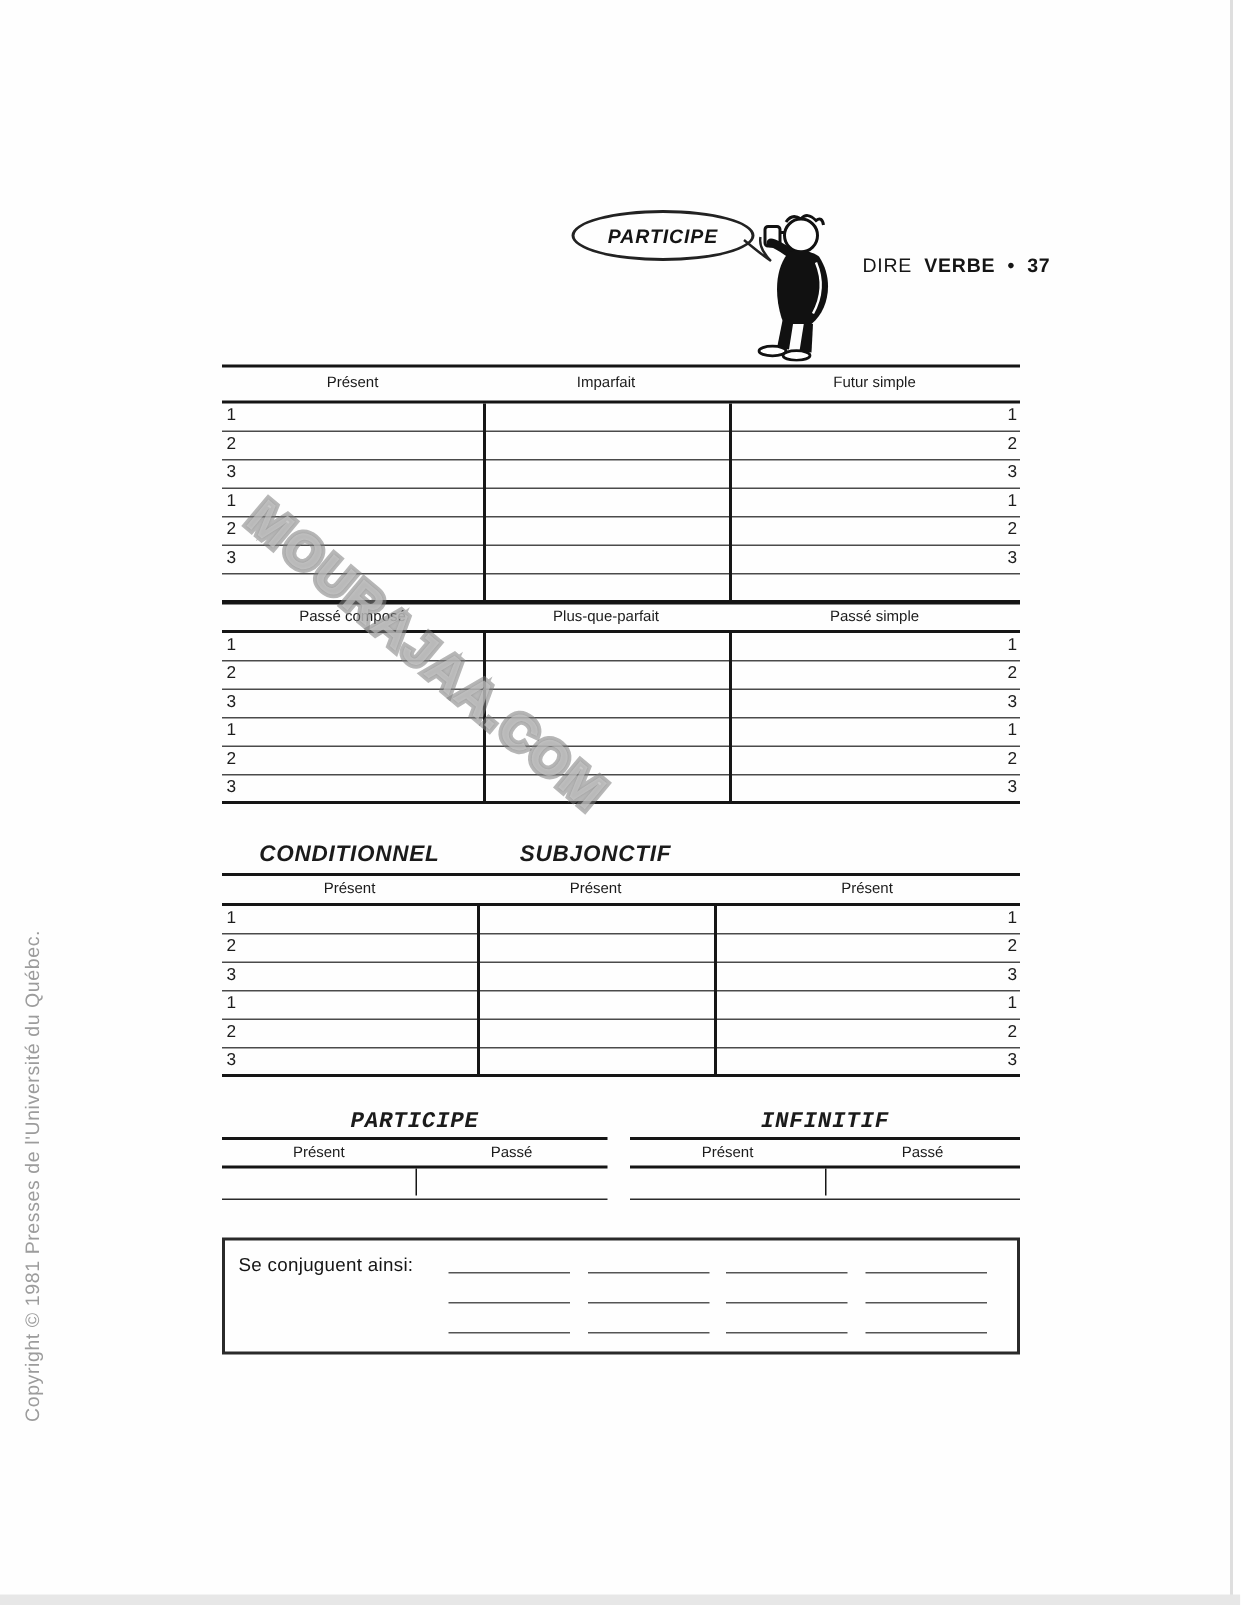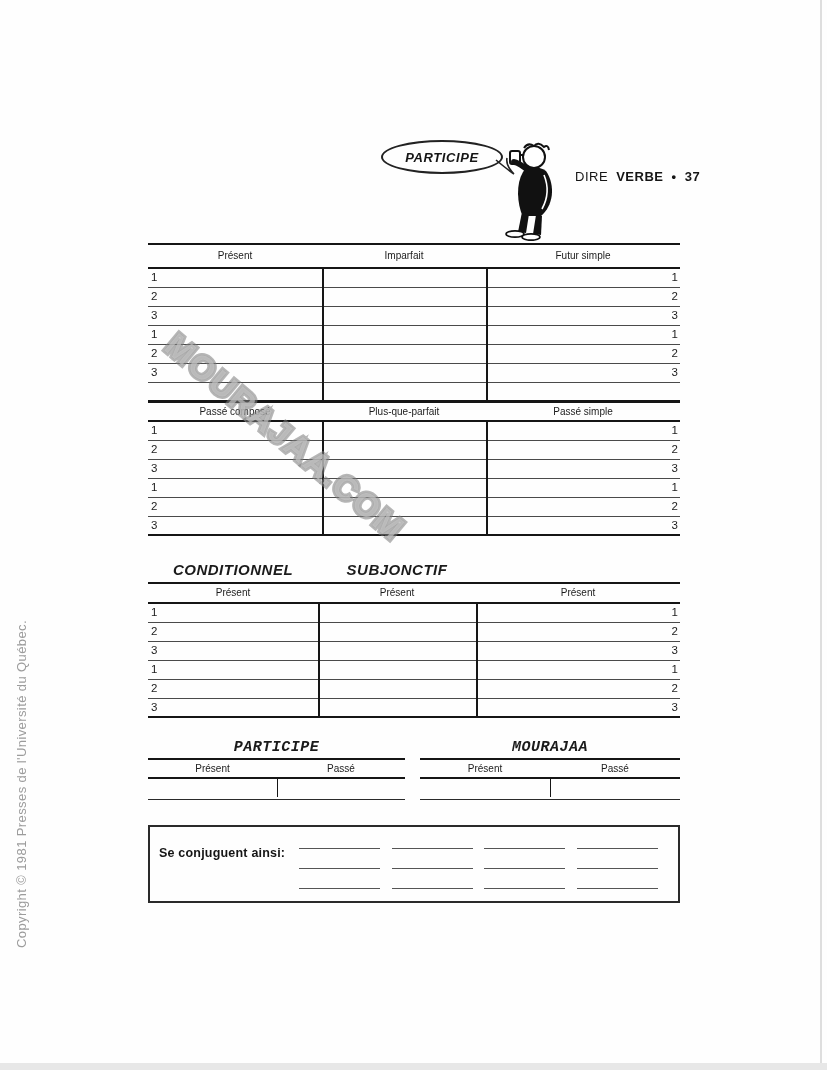--- a/index.html
+++ b/index.html
@@ -227,7 +227,7 @@
     </section>
   <section class="nft" id="nf1" style="top:738px;left:420px;width:260px">
       <div class="trow">
-        <div class="tcell" style="left: 0px; width: 260px;">MOURAJAA</div>
+        <div class="tcell" style="left: 0px; width: 260px;">INFINITIF</div>
       </div>
       <div class="hrow">
         <div class="hcell" style="left: 0px; width: 130px;">Présent</div>

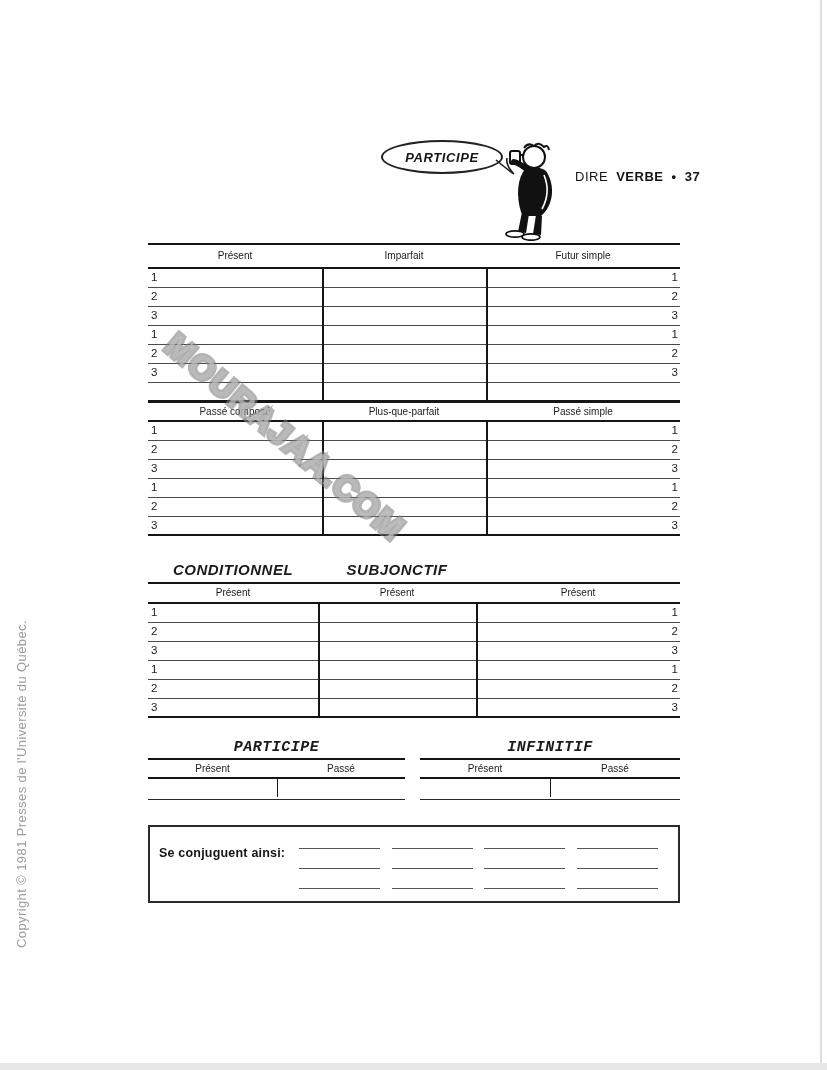--- a/index.html
+++ b/index.html
@@ -60,7 +60,7 @@
   
   .footbox{position:absolute;left:148px;top:825px;width:532px;height:78px;border:2px solid #2a2a2a;
            box-sizing:border-box;z-index:1;}
-  .footbox .lbl{position:absolute;left:9px;top:19px;font-size:12.5px;font-weight:bold;letter-spacing:.2px;}
+  .footbox .lbl{position:absolute;left:9px;top:9px;font-size:12.5px;font-weight:normal;letter-spacing:.2px;}
   .dash{position:absolute;width:81px;height:0;border-top:1.6px solid #555;}
 </style>
 </head>

